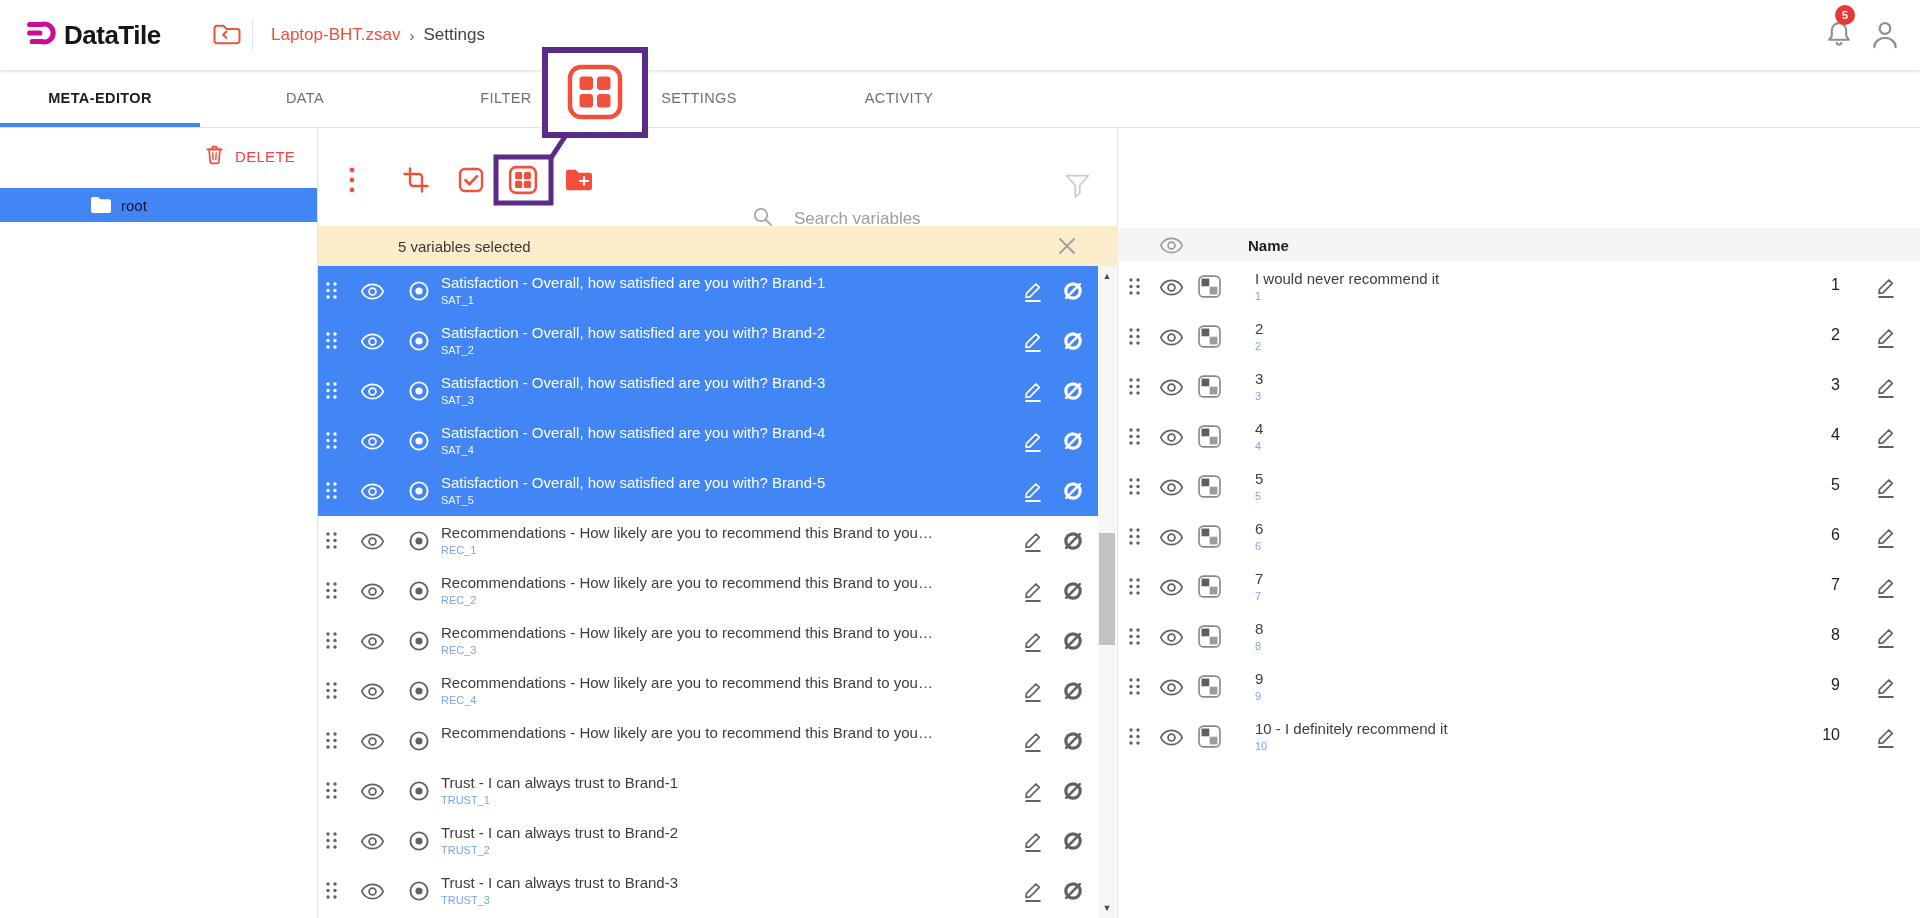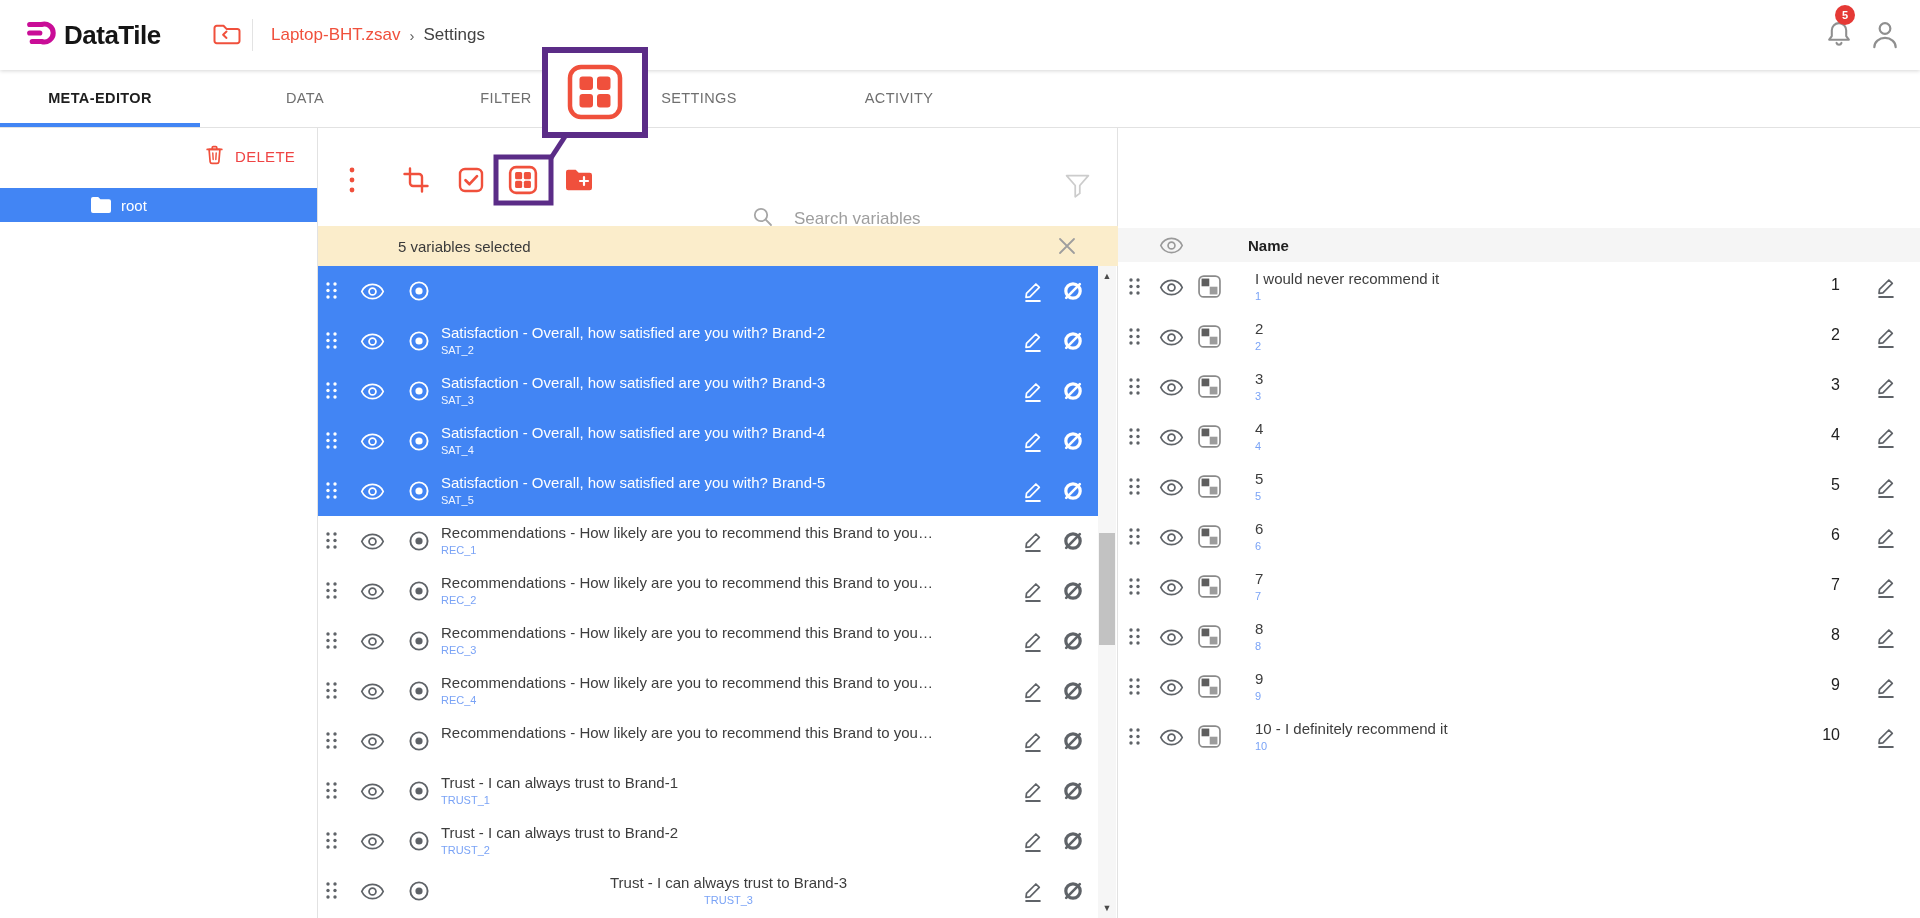--- a/index.html
+++ b/index.html
@@ -39,7 +39,7 @@
   .delete-label { font-size:15px; font-weight:500; color:#ef4444; letter-spacing:.3px; }
   .root-row { position:absolute; left:0; top:60px; width:317px; height:34px; background:#4285F4;
               display:flex; align-items:center; cursor:pointer; }
-  .root-label { color:#ffffff; font-size:15px; margin-left:9px; }
+  .root-label { color:#0f172a; font-size:15px; margin-left:9px; }
   .root-folder { margin-left:90px; display:flex; }
 
   

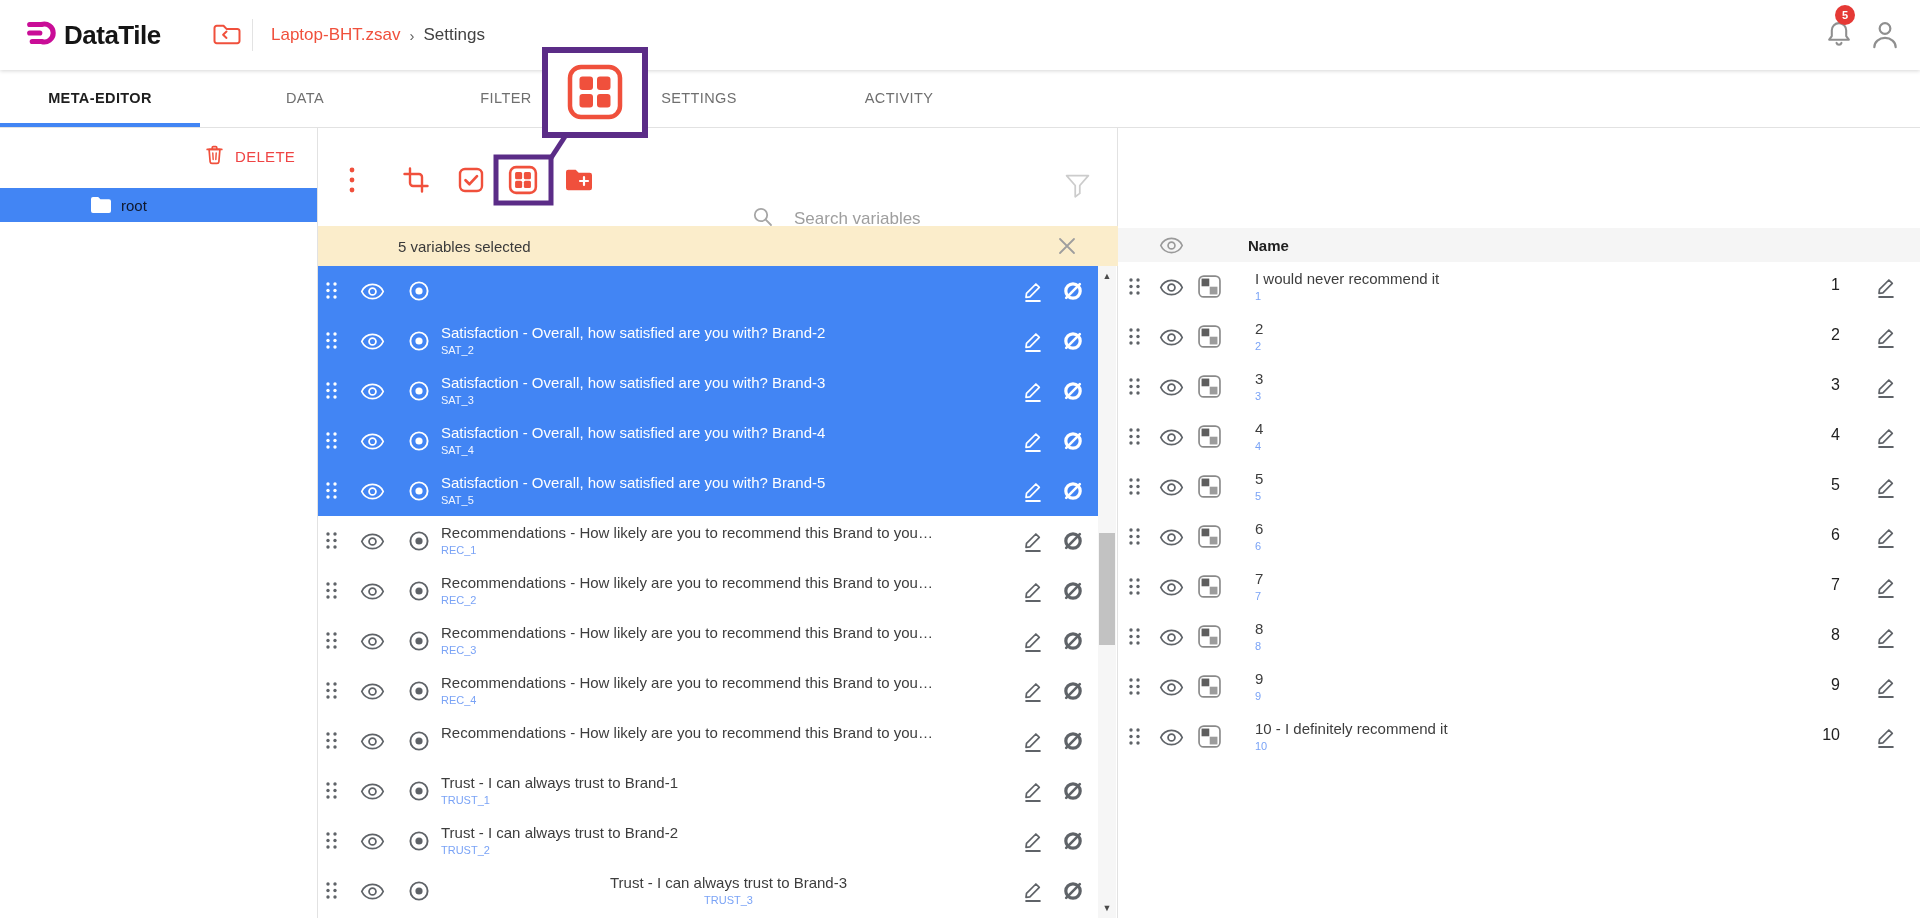--- a/index.html
+++ b/index.html
@@ -267,6 +267,10 @@
         <circle class="f" cx="11" cy="11" r="3.6"></circle>
       </svg>
     </span>
+    <div class="vr-text">
+      <div class="vtitle">Satisfaction - Overall, how satisfied are you with? Brand-1</div>
+      <div class="vcode">SAT_1</div>
+    </div>
     <span class="vr-edit">
       <svg width="20" height="23" viewBox="0 0 20 23">
         <path class="s" d="M3.5 13.4 L12.9 4 L16.3 7.4 L6.9 16.8 L3 17.3 Z"></path>

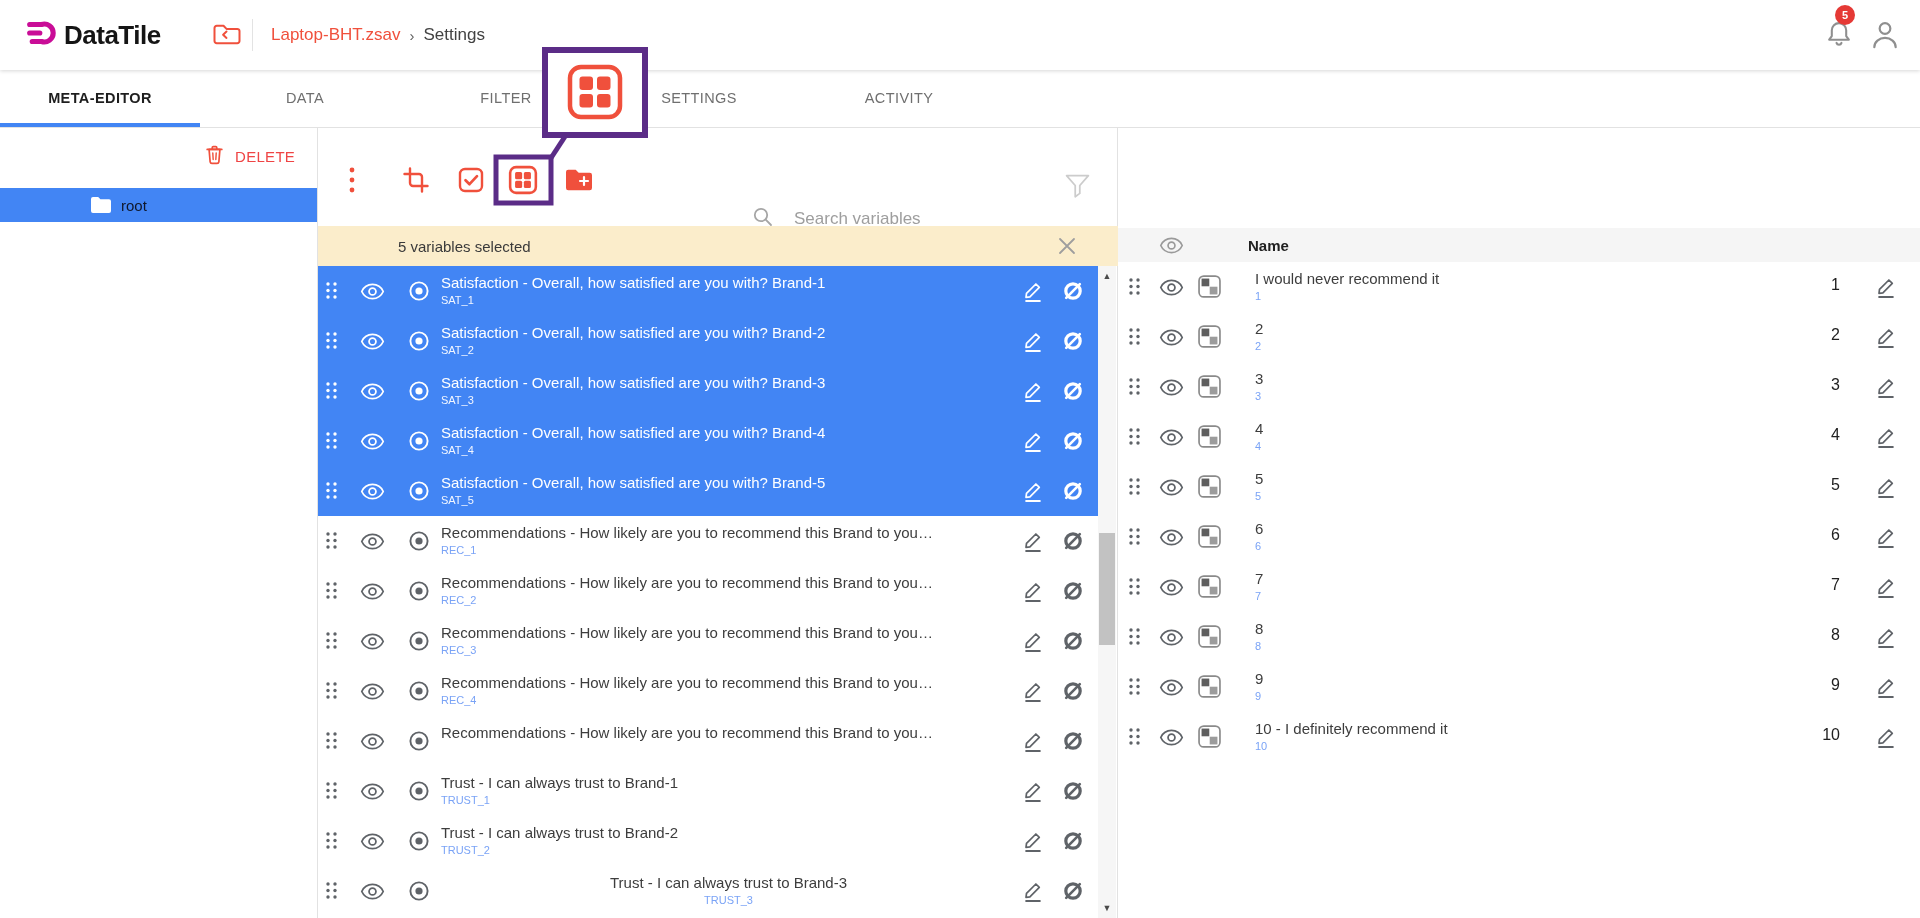--- a/index.html
+++ b/index.html
@@ -745,7 +745,7 @@
       </svg>
     </span>
   </div>
-        <div class="vrow" style="top: 600px; text-align: center;">
+        <div class="vrow" style="top: 600px;">
     <span class="vr-drag">
       <svg width="13" height="19" viewBox="0 0 13 19">
         <g class="f">

